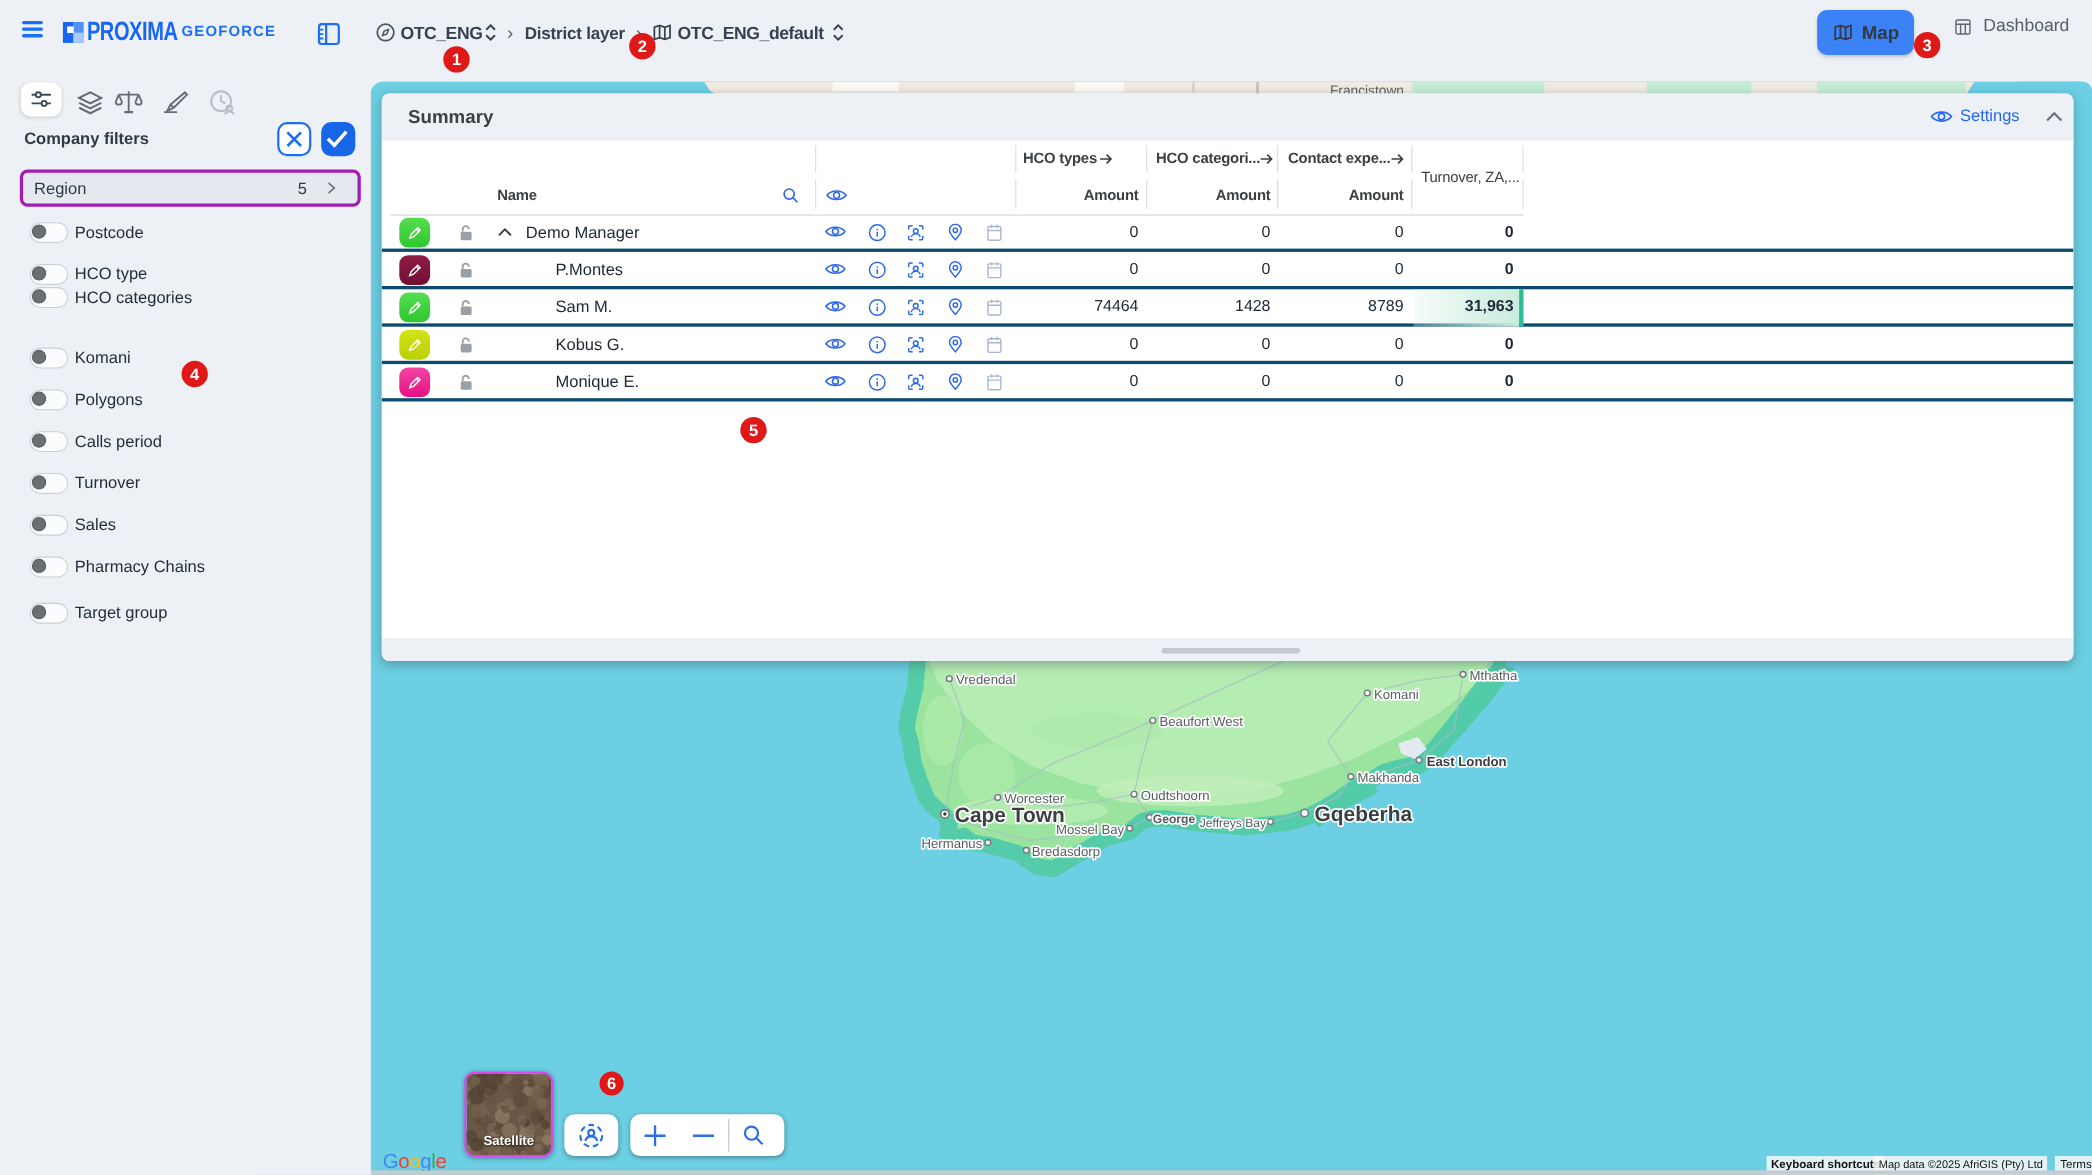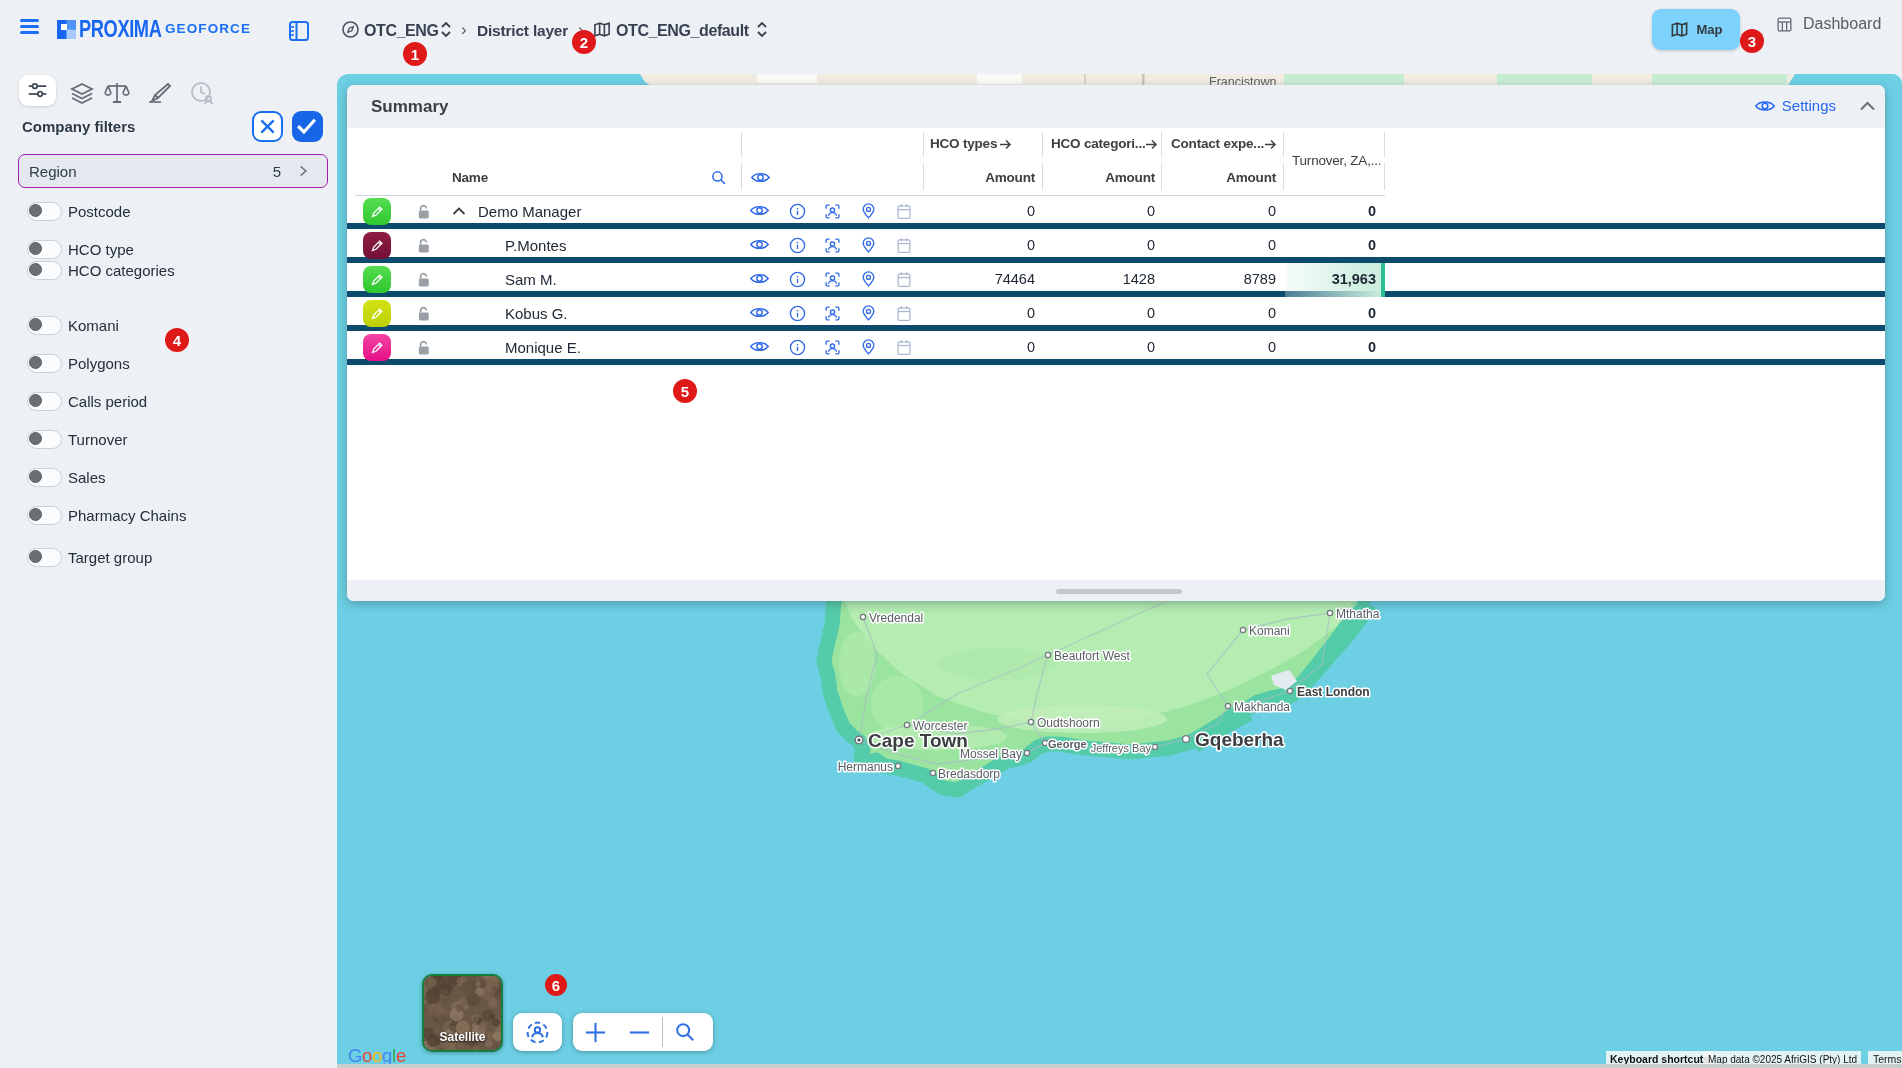--- a/index.html
+++ b/index.html
@@ -21,8 +21,8 @@
   #crumbs > * { position:absolute; white-space:nowrap; }
 
   #viewswitch { position:absolute; left:0; top:0; width:100%; height:74px; }
-  #mapbtn { position:absolute; left:1652px; top:9px; width:88px; height:41px; background:#7dd3fc; border-radius:9px; box-shadow:0 1px 3px rgba(60,64,67,.25);
-            display:flex; align-items:center; justify-content:center; gap:8px; font-weight:bold; font-size:13px; color:#33393f; }
+  #mapbtn { position:absolute; left:1652px; top:9px; width:88px; height:41px; background:#3b82f6; border-radius:9px; box-shadow:0 1px 3px rgba(60,64,67,.25);
+            display:flex; align-items:center; justify-content:center; gap:8px; font-weight:bold; font-size:17px; color:#33393f; }
   #dashbtn { position:absolute; left:1776px; top:15px; display:flex; align-items:center; gap:10px; font-size:16px; color:#565e66; }
 
   

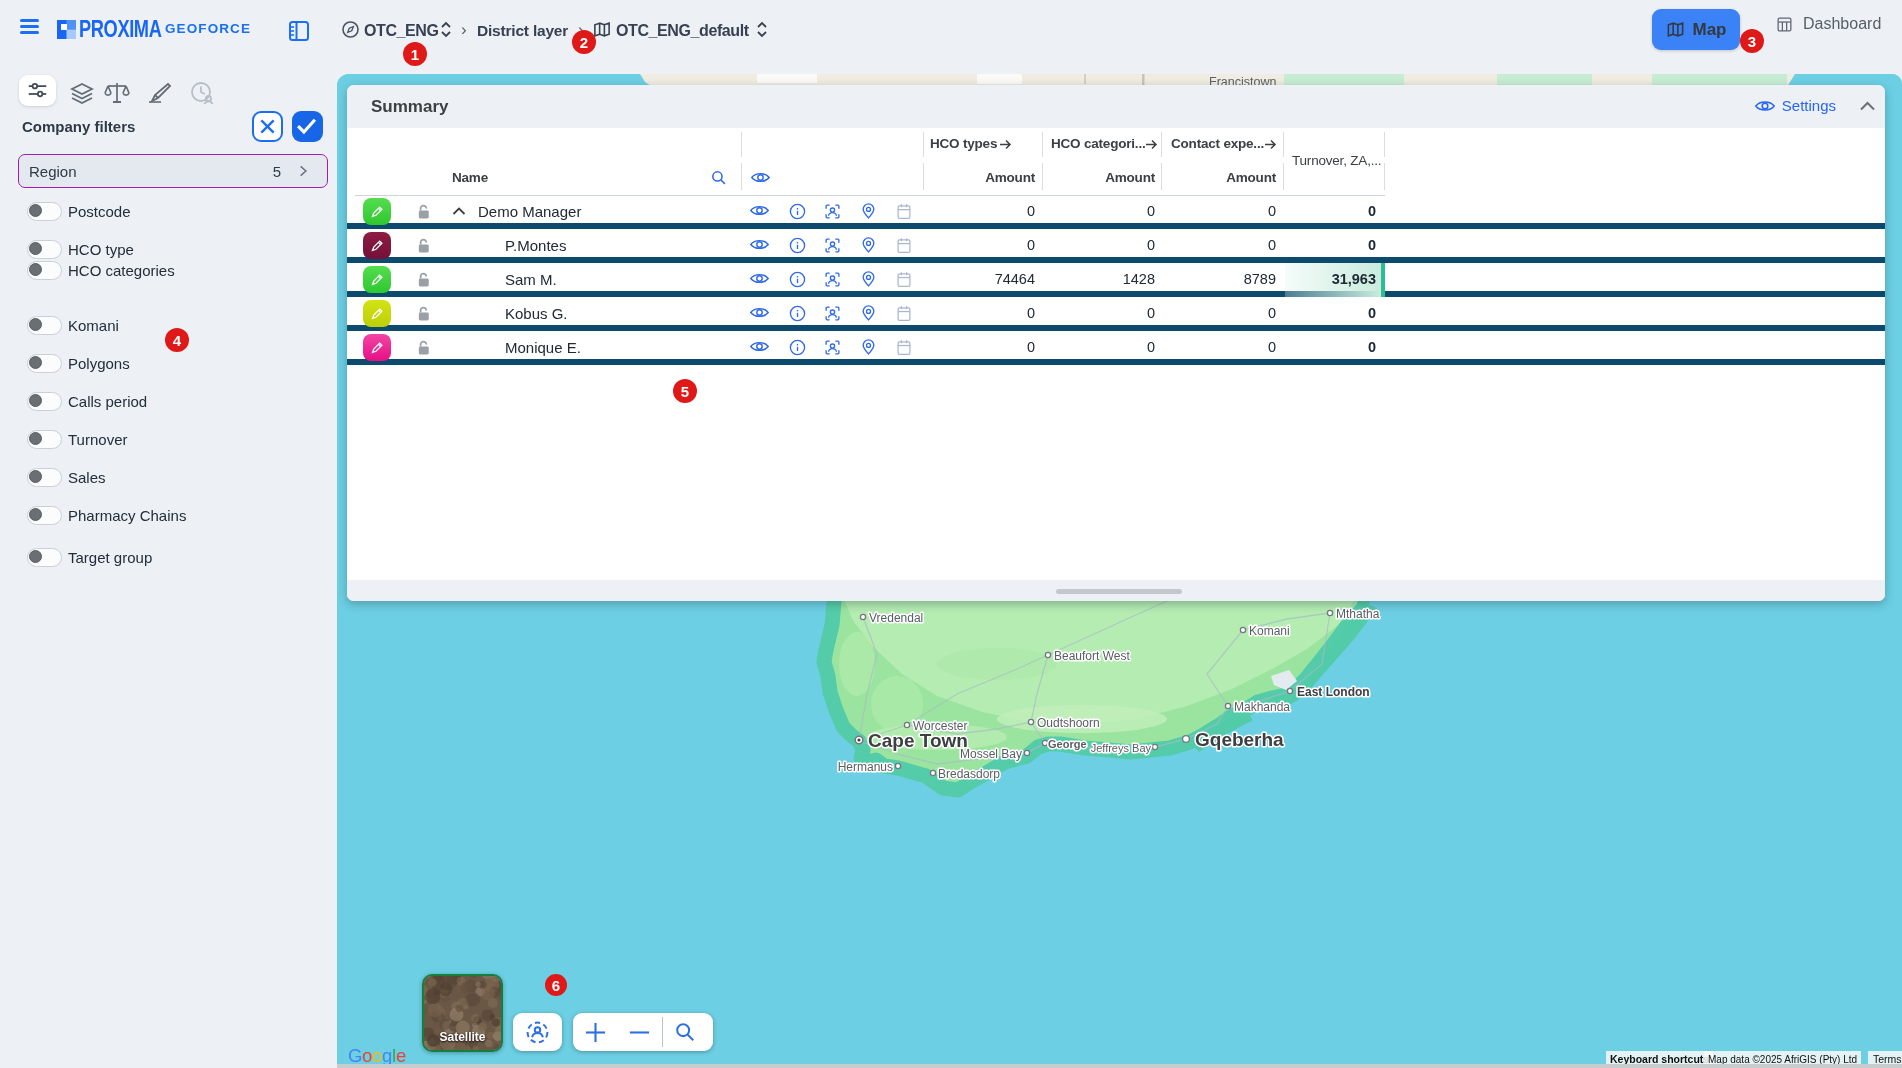--- a/index.html
+++ b/index.html
@@ -35,7 +35,7 @@
   #xbtn { left:252px; background:#fff; border:2px solid #1a6ff0; }
   #okbtn { left:292px; background:#1766e8; }
   #regionrow { position:absolute; left:18px; top:80px; width:310px; height:34px; background:#e4e9ef;
-               border:1px solid #a21caf; border-radius:7px; display:flex; align-items:center; font-size:15px; color:#2e3a46; }
+               border:3px solid #a21caf; border-radius:7px; display:flex; align-items:center; font-size:15px; color:#2e3a46; }
   .toggle-row { position:absolute; left:27px; height:20px; display:flex; align-items:center; }
   .tog { width:35px; height:19px; border-radius:10px; background:#fbfcfd; border:1.6px solid #c9d0d8; position:relative; }
   .tog i { position:absolute; left:1.2px; top:1.1px; width:13.2px; height:13.2px; border-radius:50%;

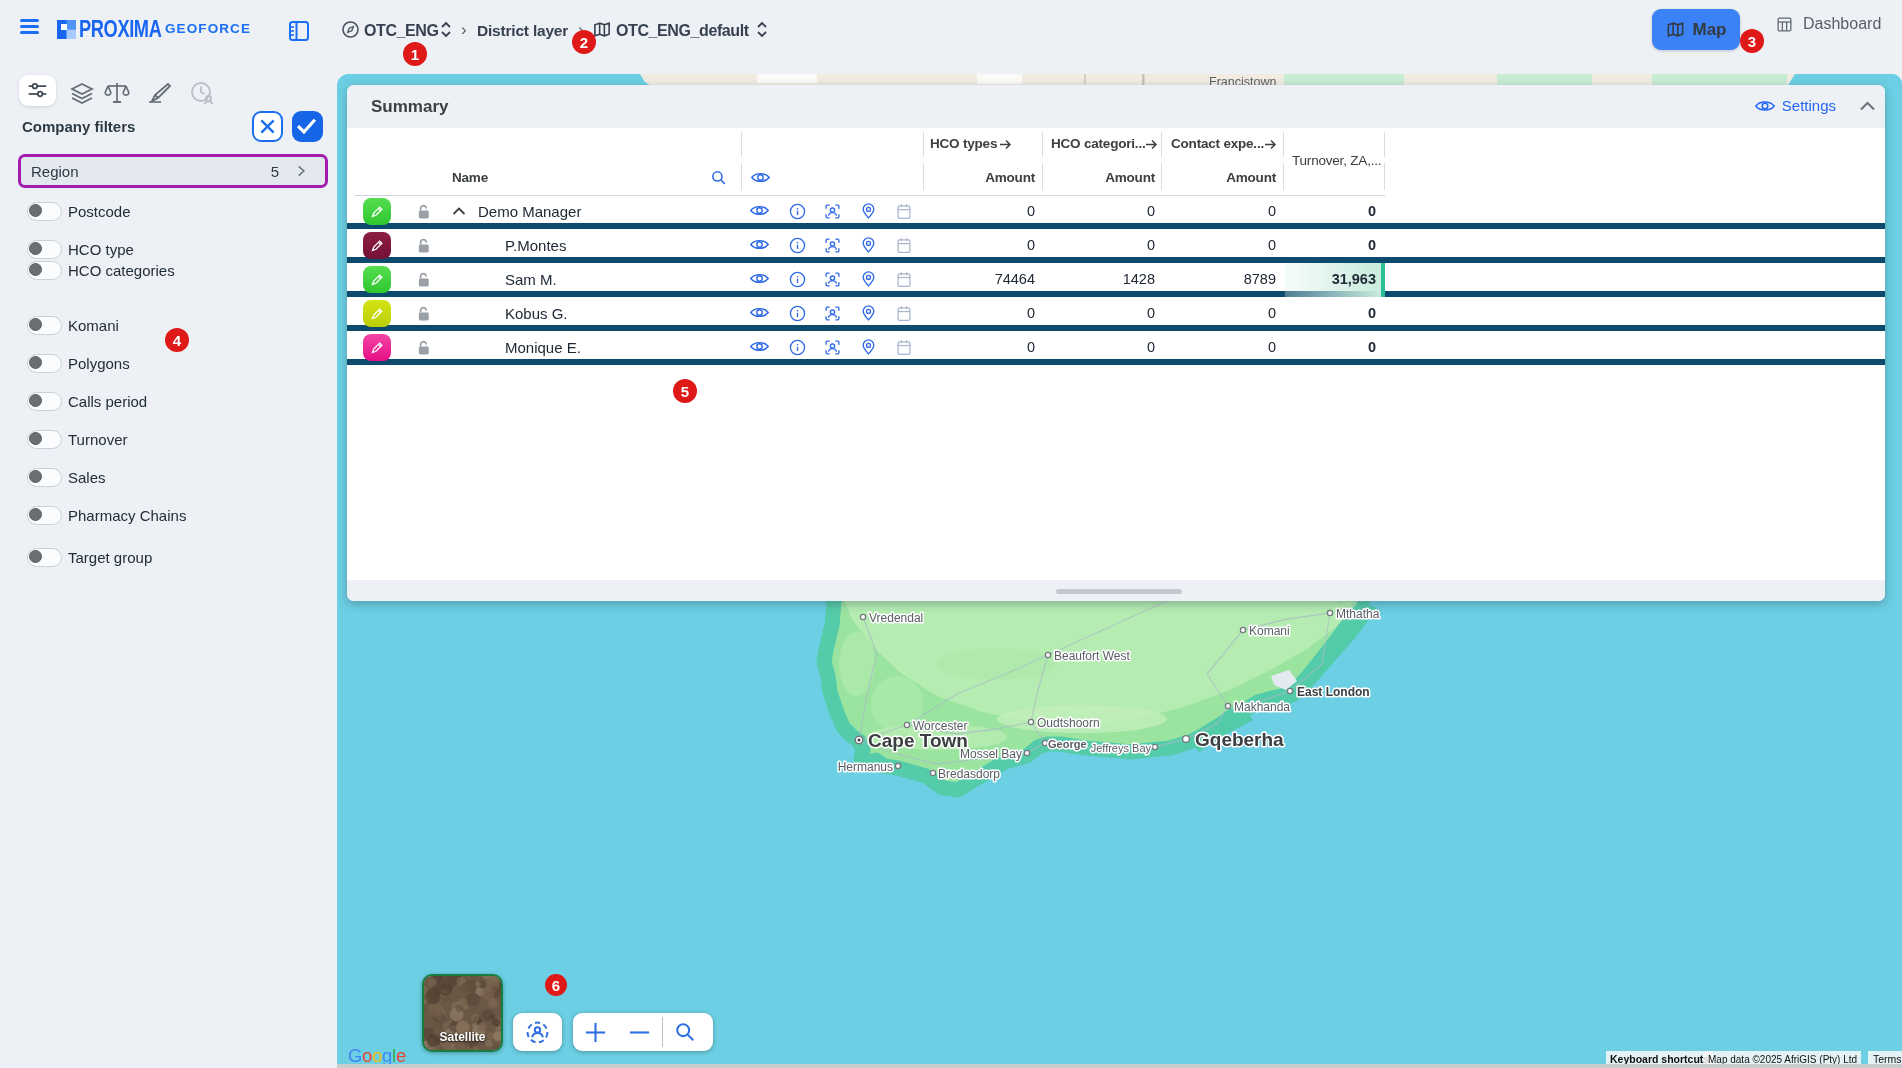--- a/index.html
+++ b/index.html
@@ -60,7 +60,7 @@
   .hdrtxt { position:absolute; font-size:13.5px; font-weight:bold; color:#3c4043; white-space:nowrap; letter-spacing:-0.2px; }
   .rowname { position:absolute; font-size:15px; color:#202a36; white-space:nowrap; }
   #tbl { position:absolute; left:0; top:43px; right:0; bottom:21px; background:#fff; }
-  .trow { position:absolute; left:0; width:100%; height:34px; border-bottom:6px solid #0c4a6e; }
+  .trow { position:absolute; left:0; width:100%; height:34px; border-bottom:3px solid #0c4a6e; }
   .pencil { position:absolute; left:16px; top:3px; width:28px; height:27px; border-radius:8px;
             display:flex; align-items:center; justify-content:center; }
   .acti { position:absolute; top:8px; }

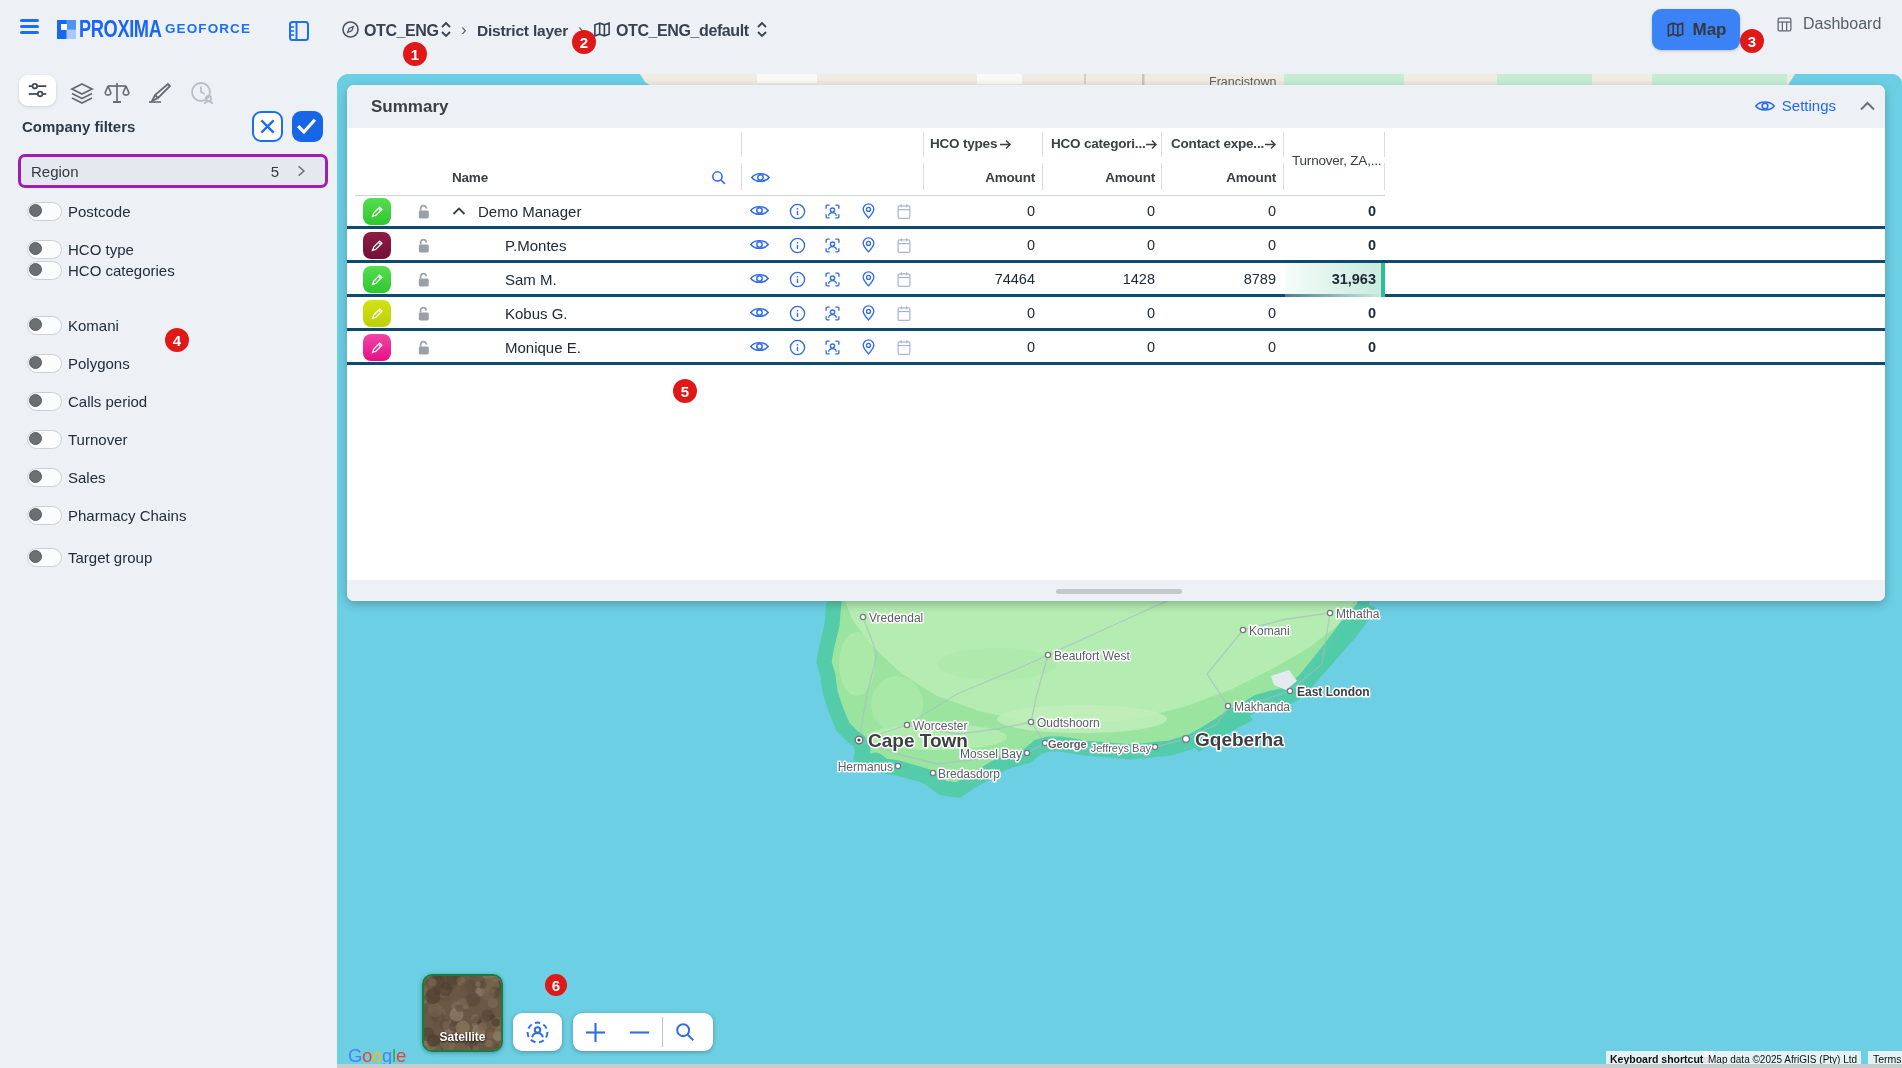--- a/index.html
+++ b/index.html
@@ -345,7 +345,7 @@
 </svg>
 
   <div style="position:absolute; left:85px; top:900px; width:81px; height:78px; border-radius:10px;
-              border:2px solid #15803d; overflow:hidden; box-shadow:0 1px 4px rgba(0,0,0,.3);">
+              border:2px solid #d946ef; overflow:hidden; box-shadow:0 1px 4px rgba(0,0,0,.3);">
     <svg width="77" height="74">
       <rect width="77" height="74" fill="#6b5745"></rect>
       <circle cx="49.7" cy="-1.9" r="4.0" fill="#5a483a" opacity="0.41"></circle>

